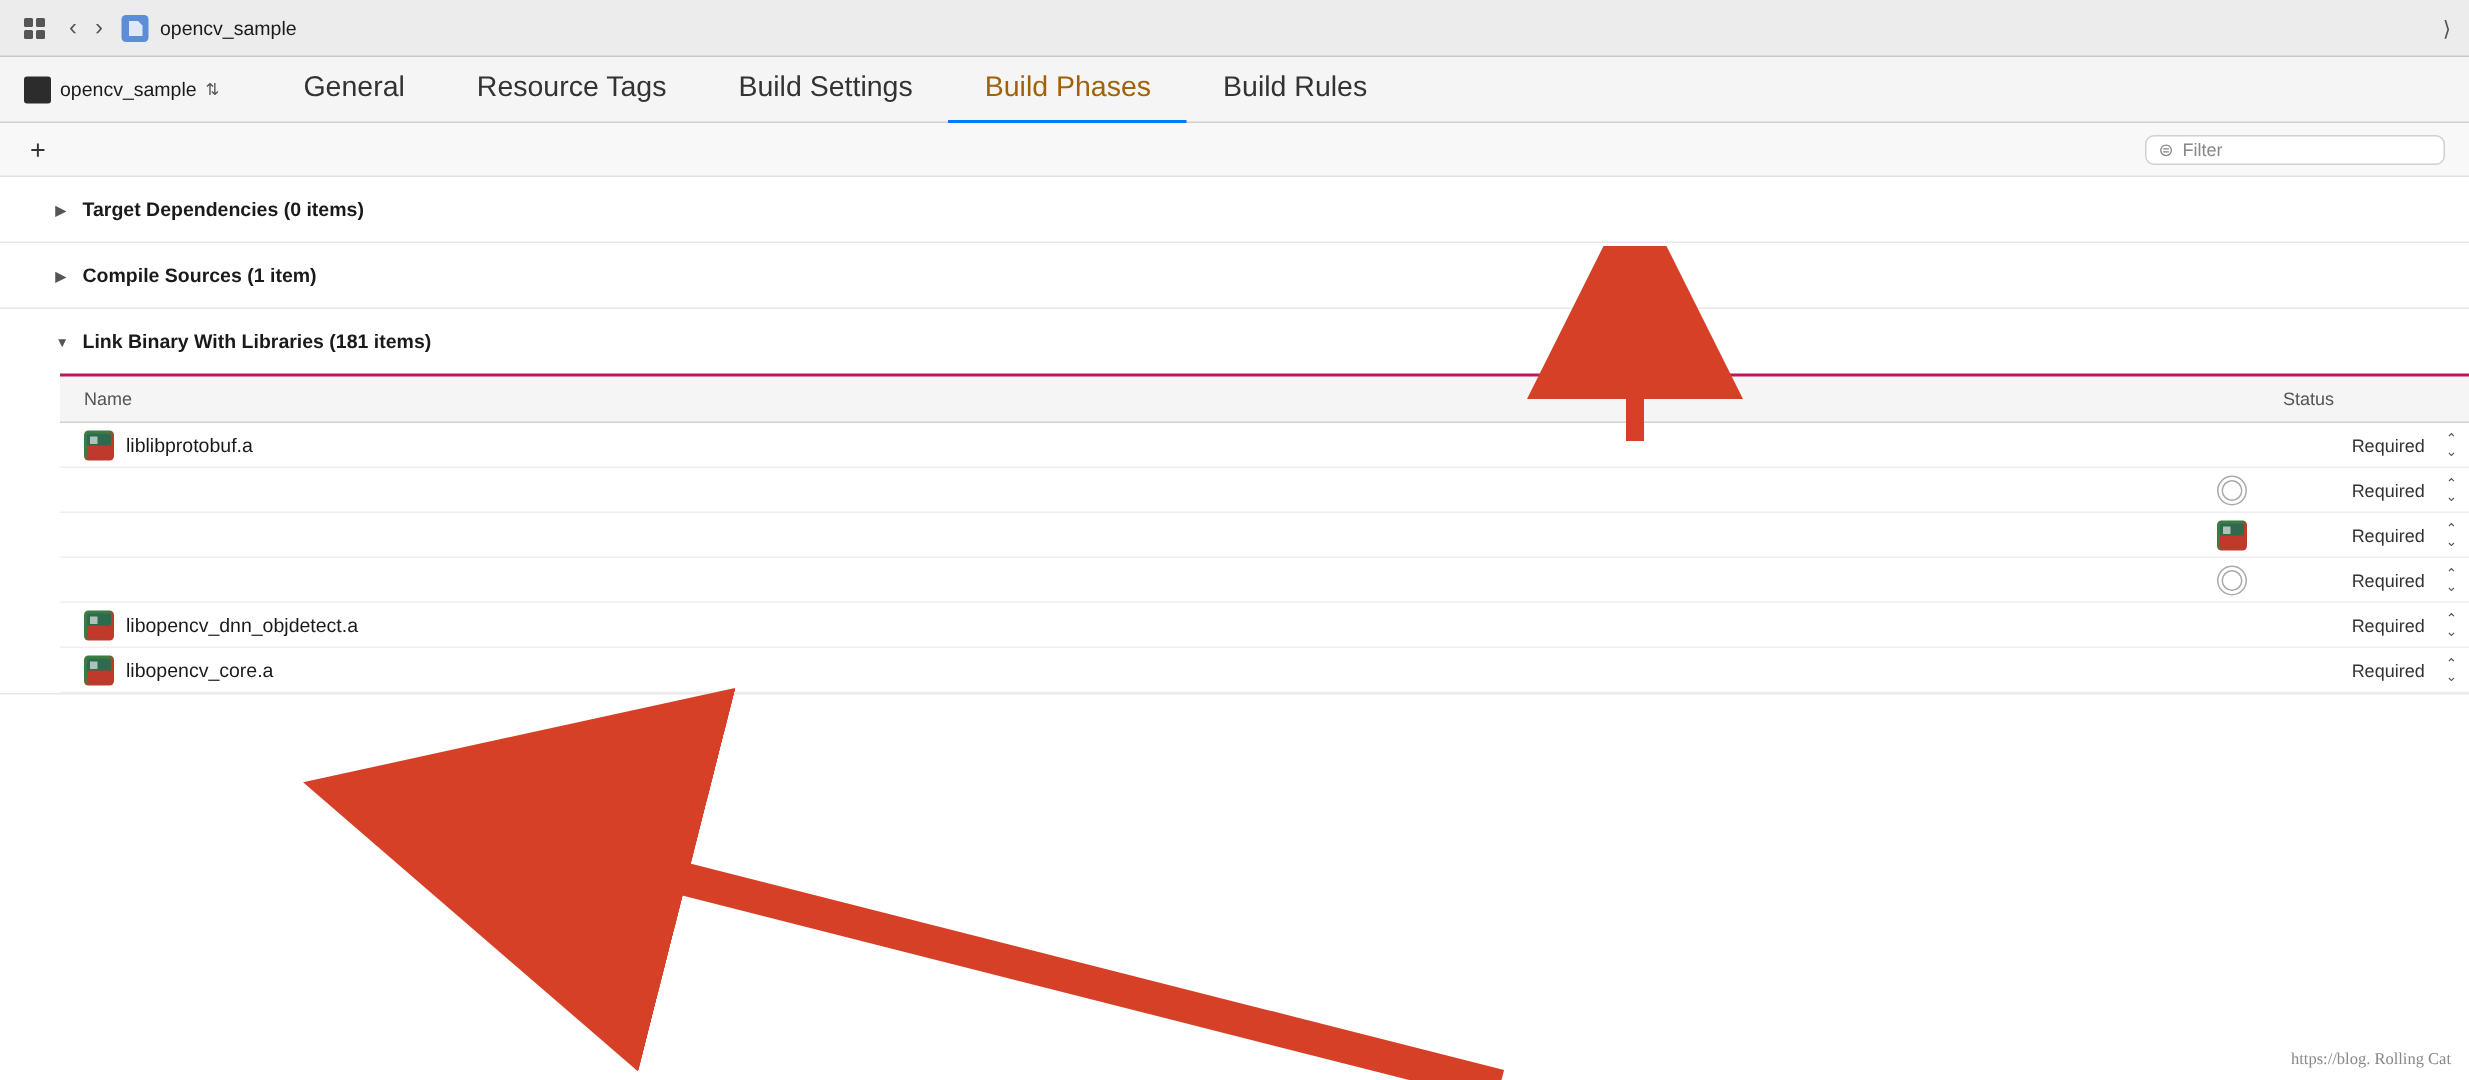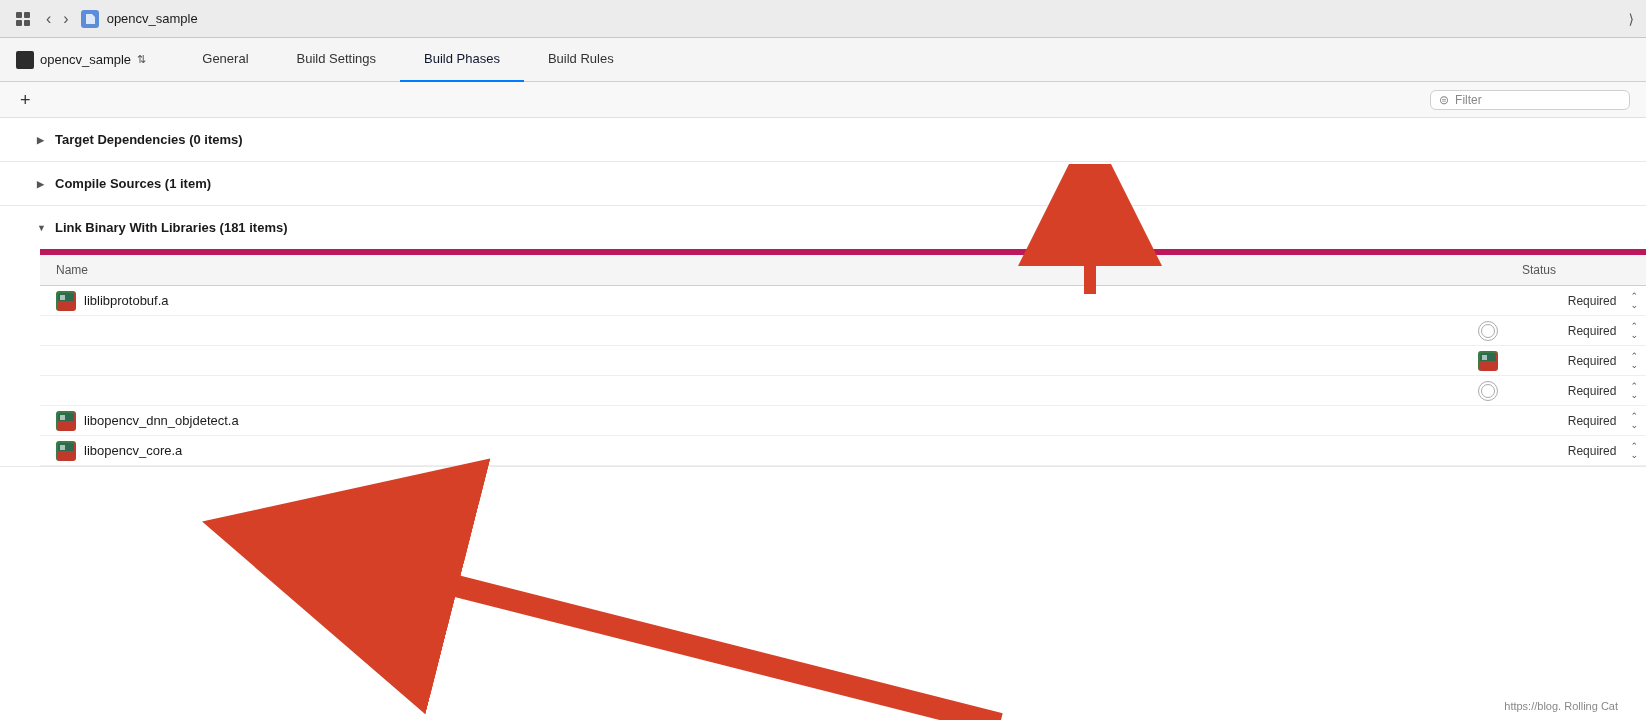--- a/index.html
+++ b/index.html
@@ -106,7 +106,7 @@
       display: flex;
       align-items: center;
       cursor: pointer;
-      font-size: 13px;
+      font-size: 19px;
       color: #333;
       border-bottom: 2px solid transparent;
       user-select: none;

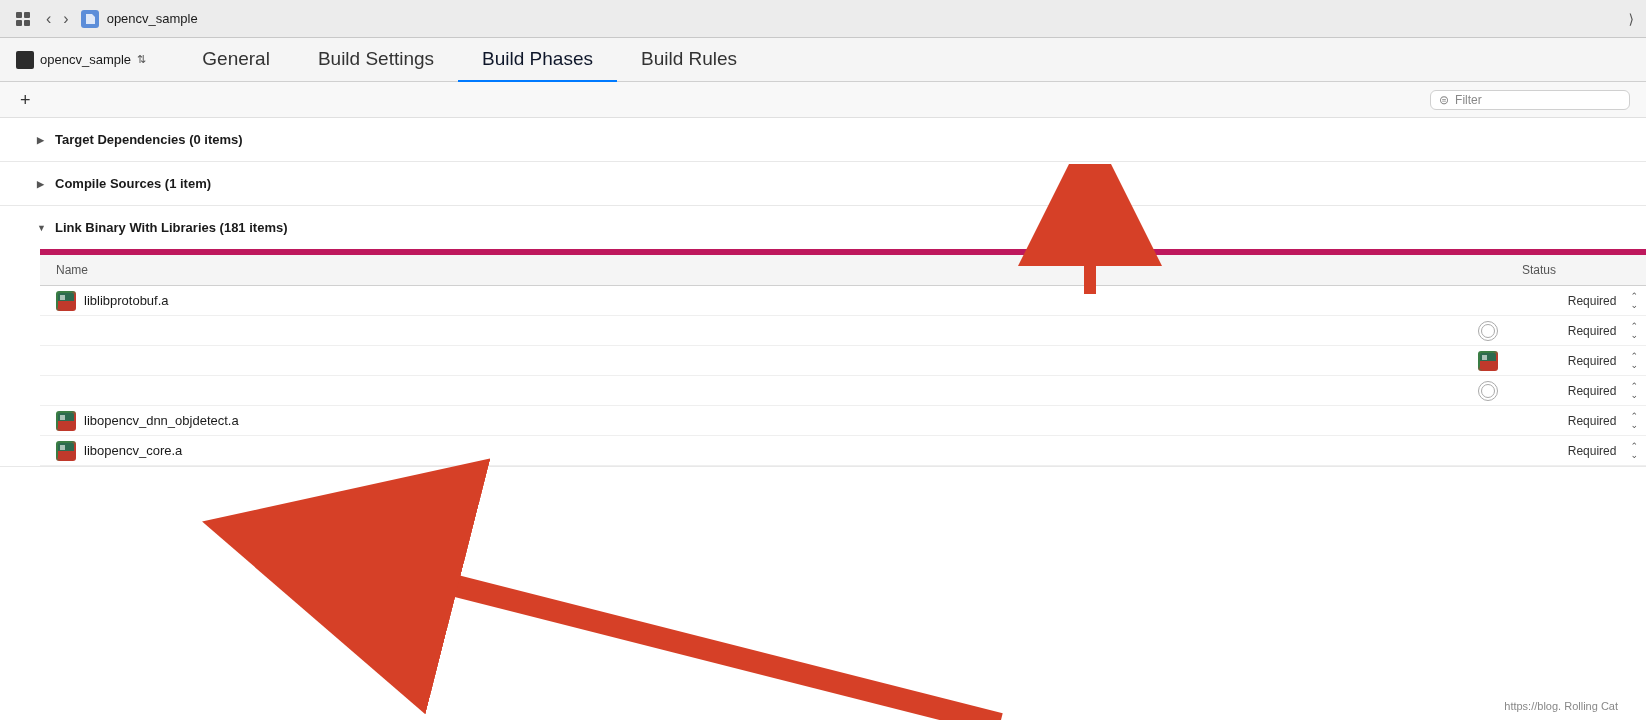--- a/index.html
+++ b/index.html
@@ -334,6 +334,7 @@
     <span class="target-chevron">⇅</span>
   </div>
   <div class="tab-item">General</div>
+  <div class="tab-item">Resource Tags</div>
   <div class="tab-item">Build Settings</div>
   <div class="tab-item active">Build Phases</div>
   <div class="tab-item">Build Rules</div>

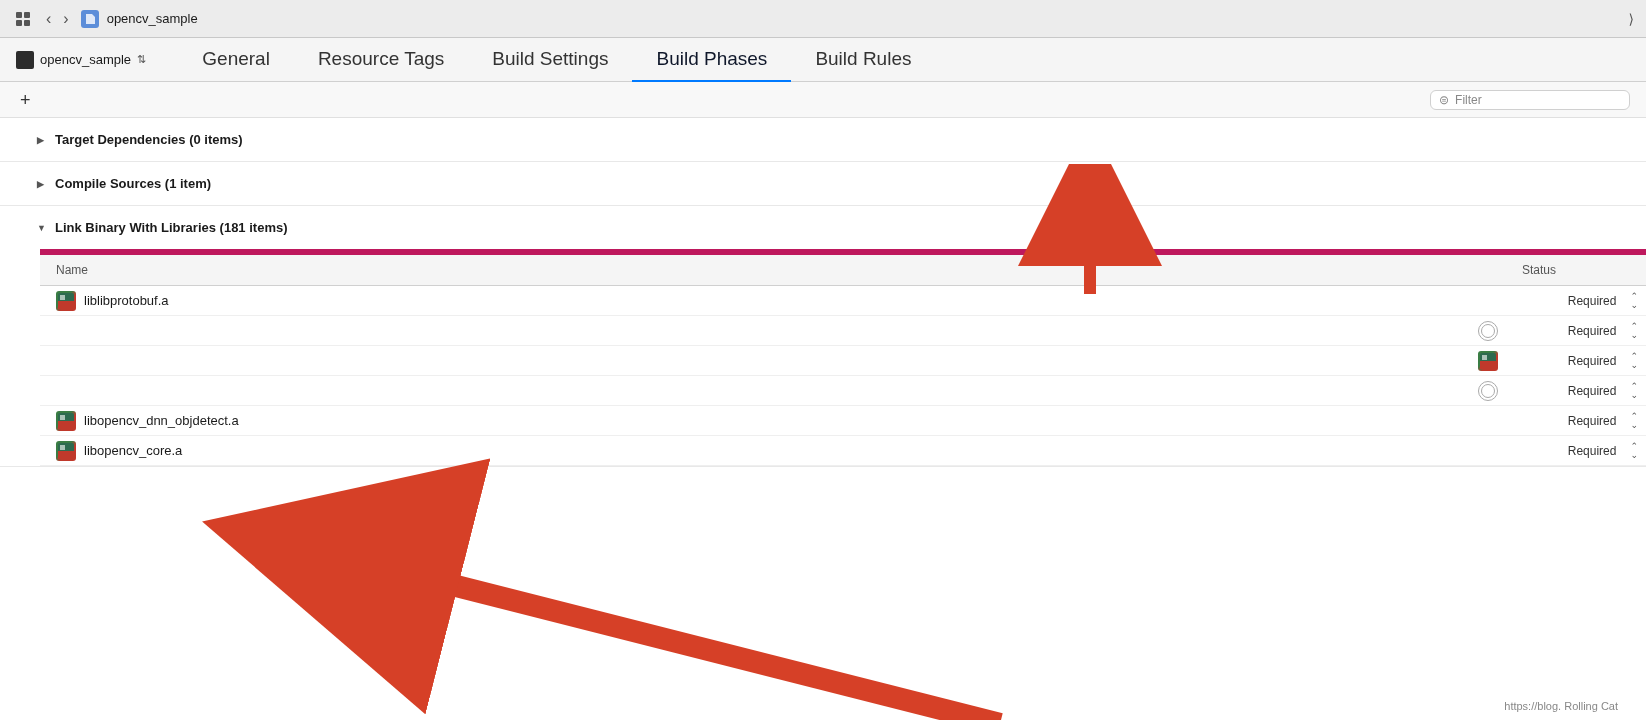--- a/index.html
+++ b/index.html
@@ -112,7 +112,7 @@
       user-select: none;
     }
     .tab-item.active {
-      color: #0f172a;
+      color: #a16207;
       border-bottom: 2px solid #007aff;
       font-weight: 500;
     }

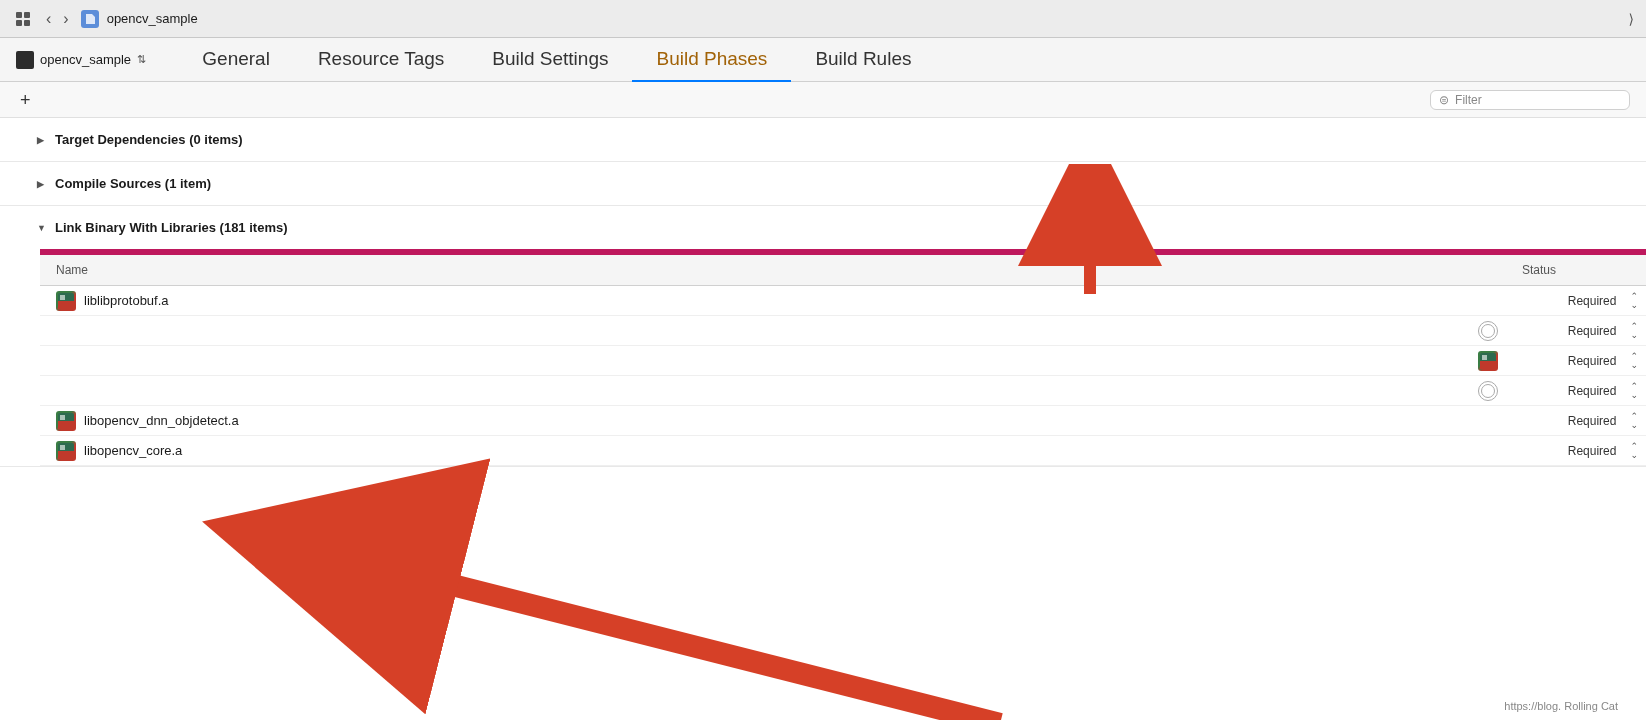--- a/index.html
+++ b/index.html
@@ -191,7 +191,7 @@
       align-items: center;
       padding: 4px 0;
       border-bottom: 1px solid #d0d0d0;
-      border-top: 6px solid #be185d;
+      border-top: 2px solid #be185d;
       background: #f5f5f5;
       margin: 0 0 0 40px;
     }

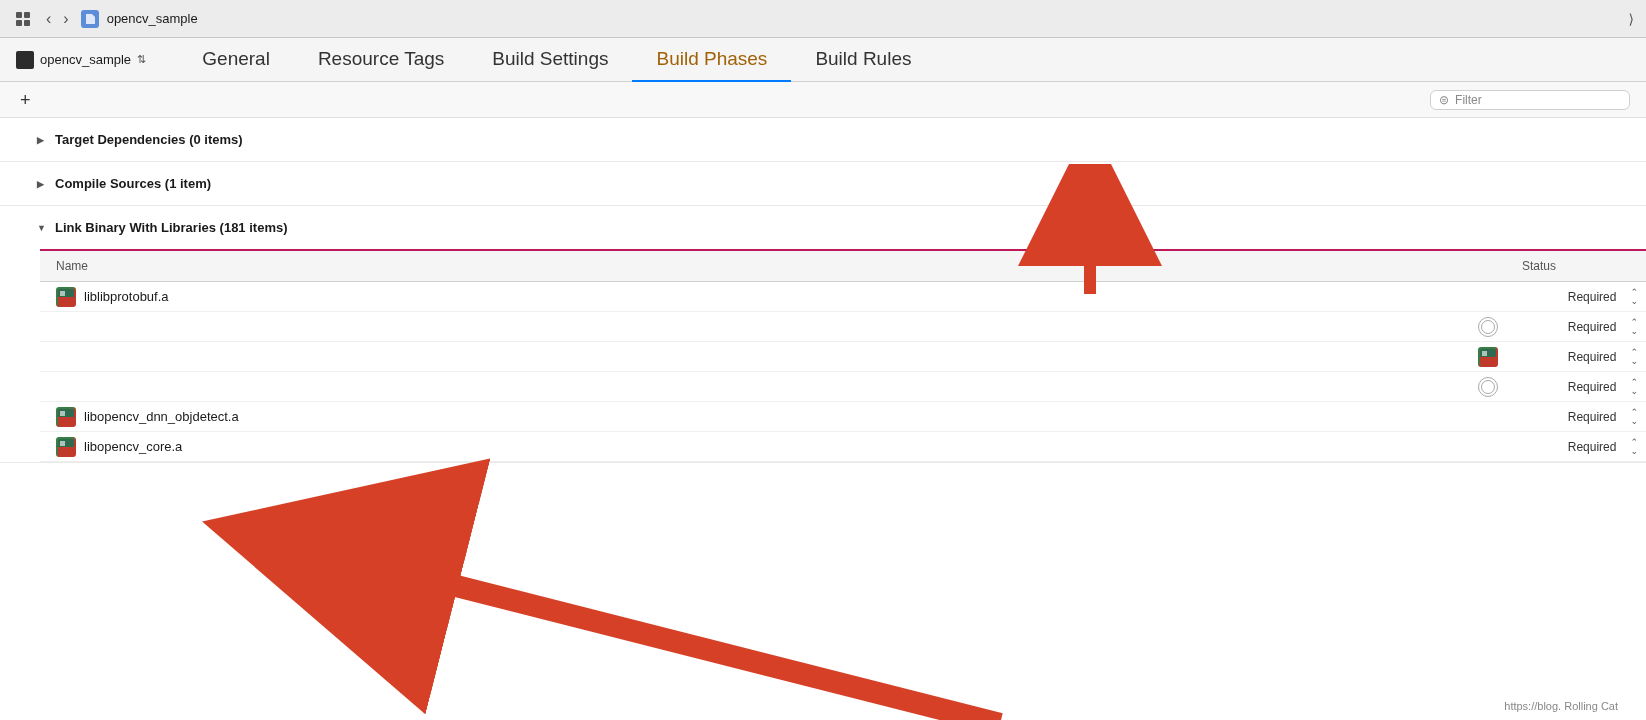--- a/index.html
+++ b/index.html
@@ -296,9 +296,10 @@
     .watermark {
       position: fixed;
       bottom: 8px;
-      right: 28px;
+      right: 12px;
       font-size: 11px;
       color: #888;
+      font-family: Liberation Serif, serif;
     }
   </style>
 </head>

